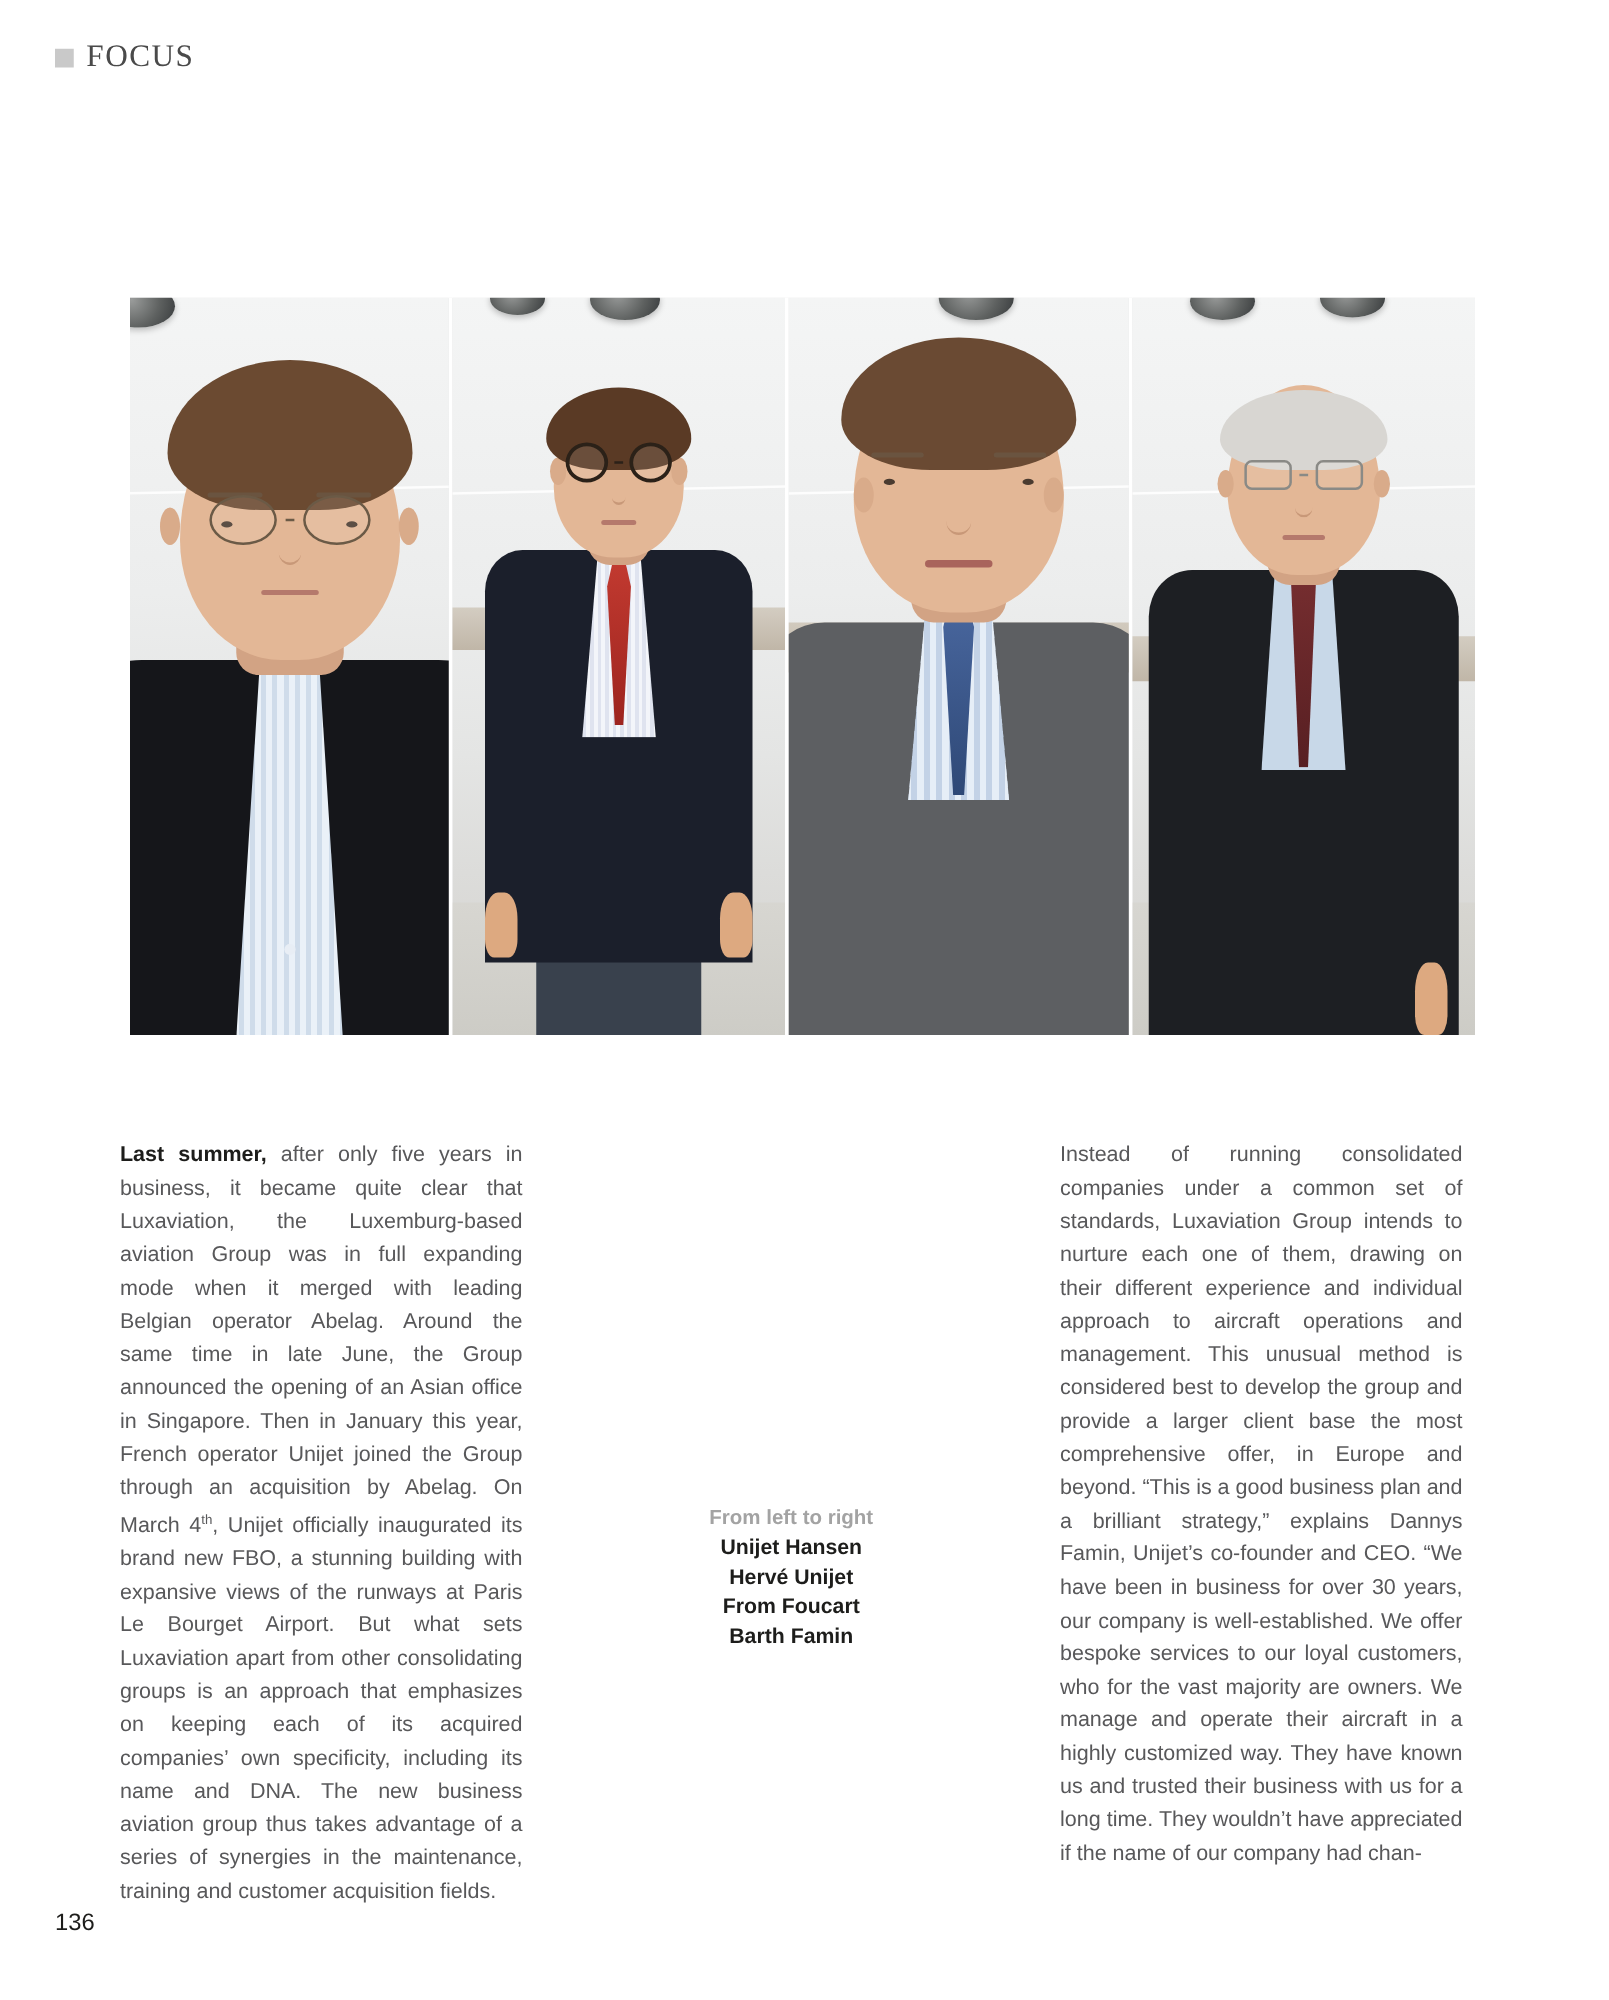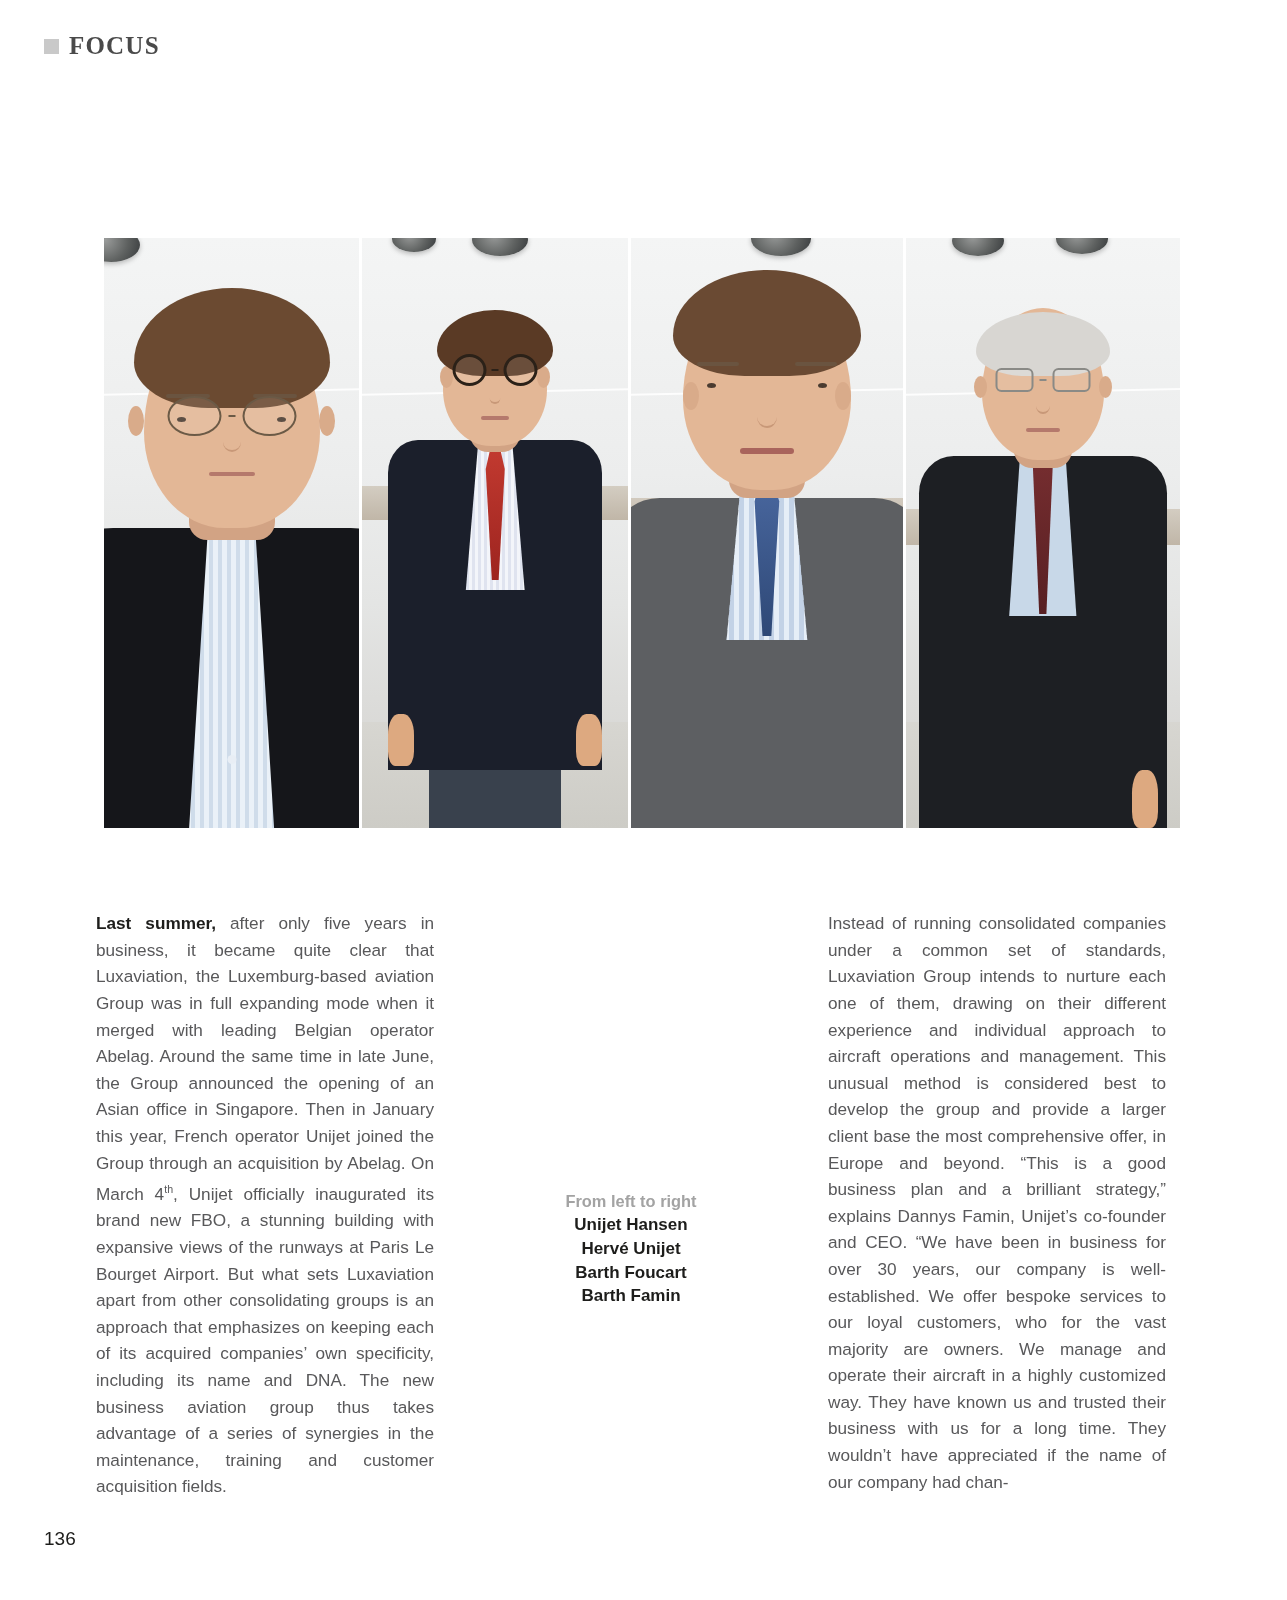--- a/index.html
+++ b/index.html
@@ -34,7 +34,7 @@
     letter-spacing: 1.2px;
     color: #4a4a4a;
     font-family: "Liberation Serif", serif;
-    font-weight: 700;
+    font-weight: 400;
   }
 
   

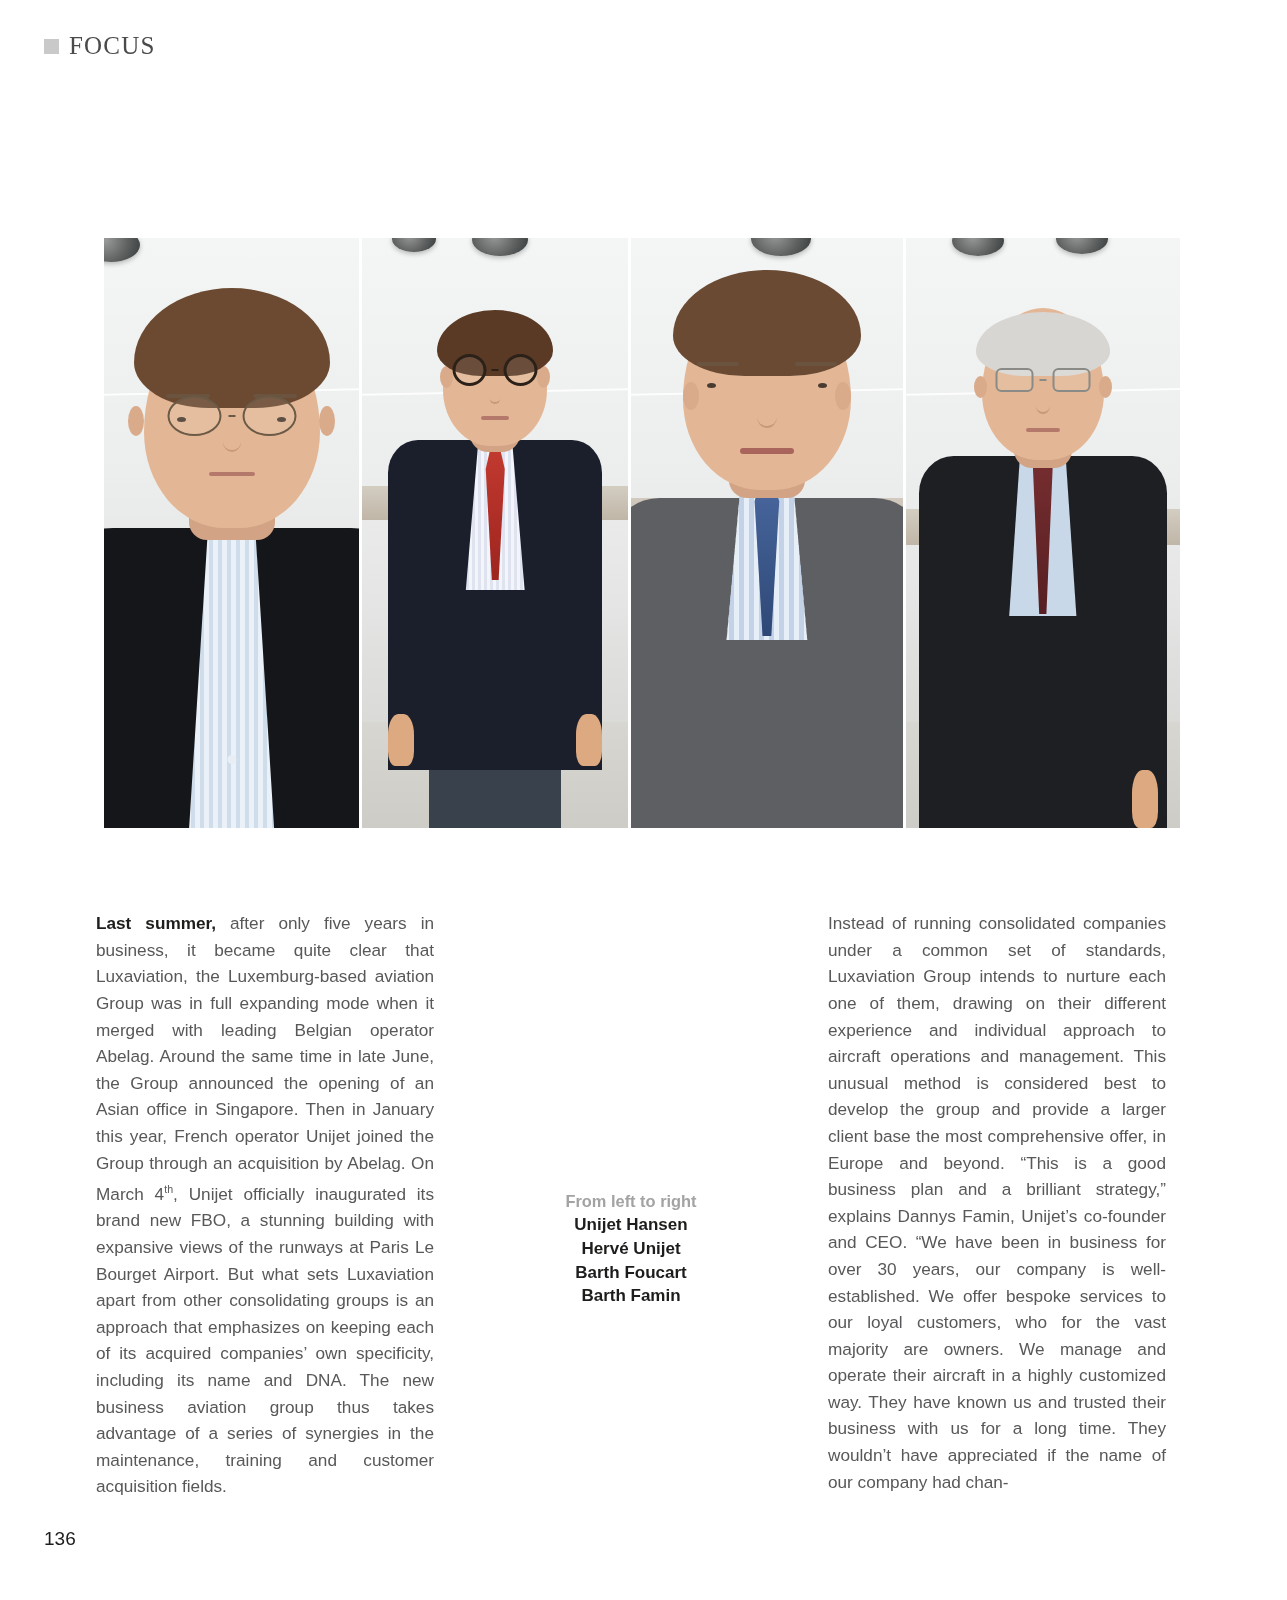--- a/index.html
+++ b/index.html
@@ -153,7 +153,7 @@
     top: 893px;
     width: 1074px;
     display: flex;
-    gap: 28px;
+    gap: 54px;
   }
   .col { width: 338px; }
   .col.col-mid { display: flex; flex-direction: column; justify-content: center; }

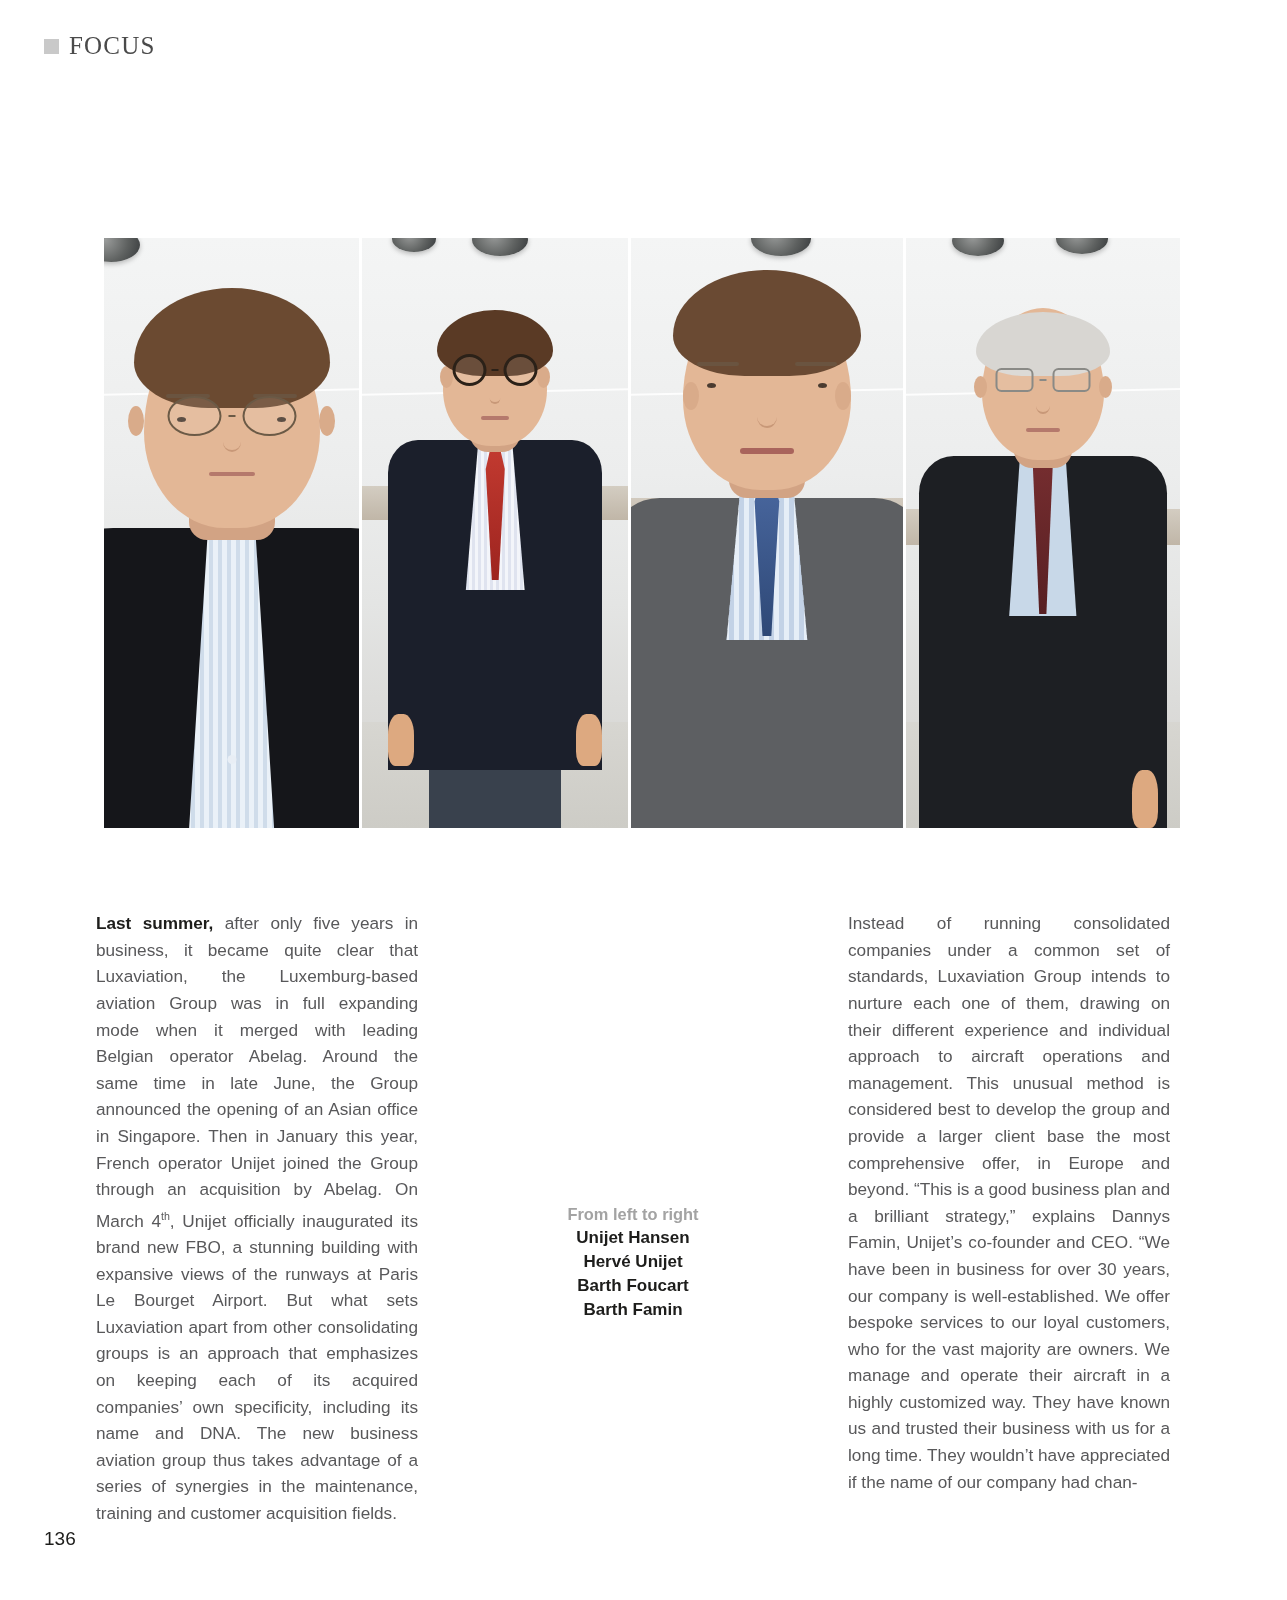--- a/index.html
+++ b/index.html
@@ -330,7 +330,7 @@
       <span class="caption-label">From left to right</span>
       <span class="caption-name">Unijet Hansen</span>
       <span class="caption-name">Hervé Unijet</span>
-      <span class="caption-name">Barth Foucart</span>
+      <span class="caption-name">From Foucart</span>
       <span class="caption-name">Barth Famin</span>
     </div>
   </div>

